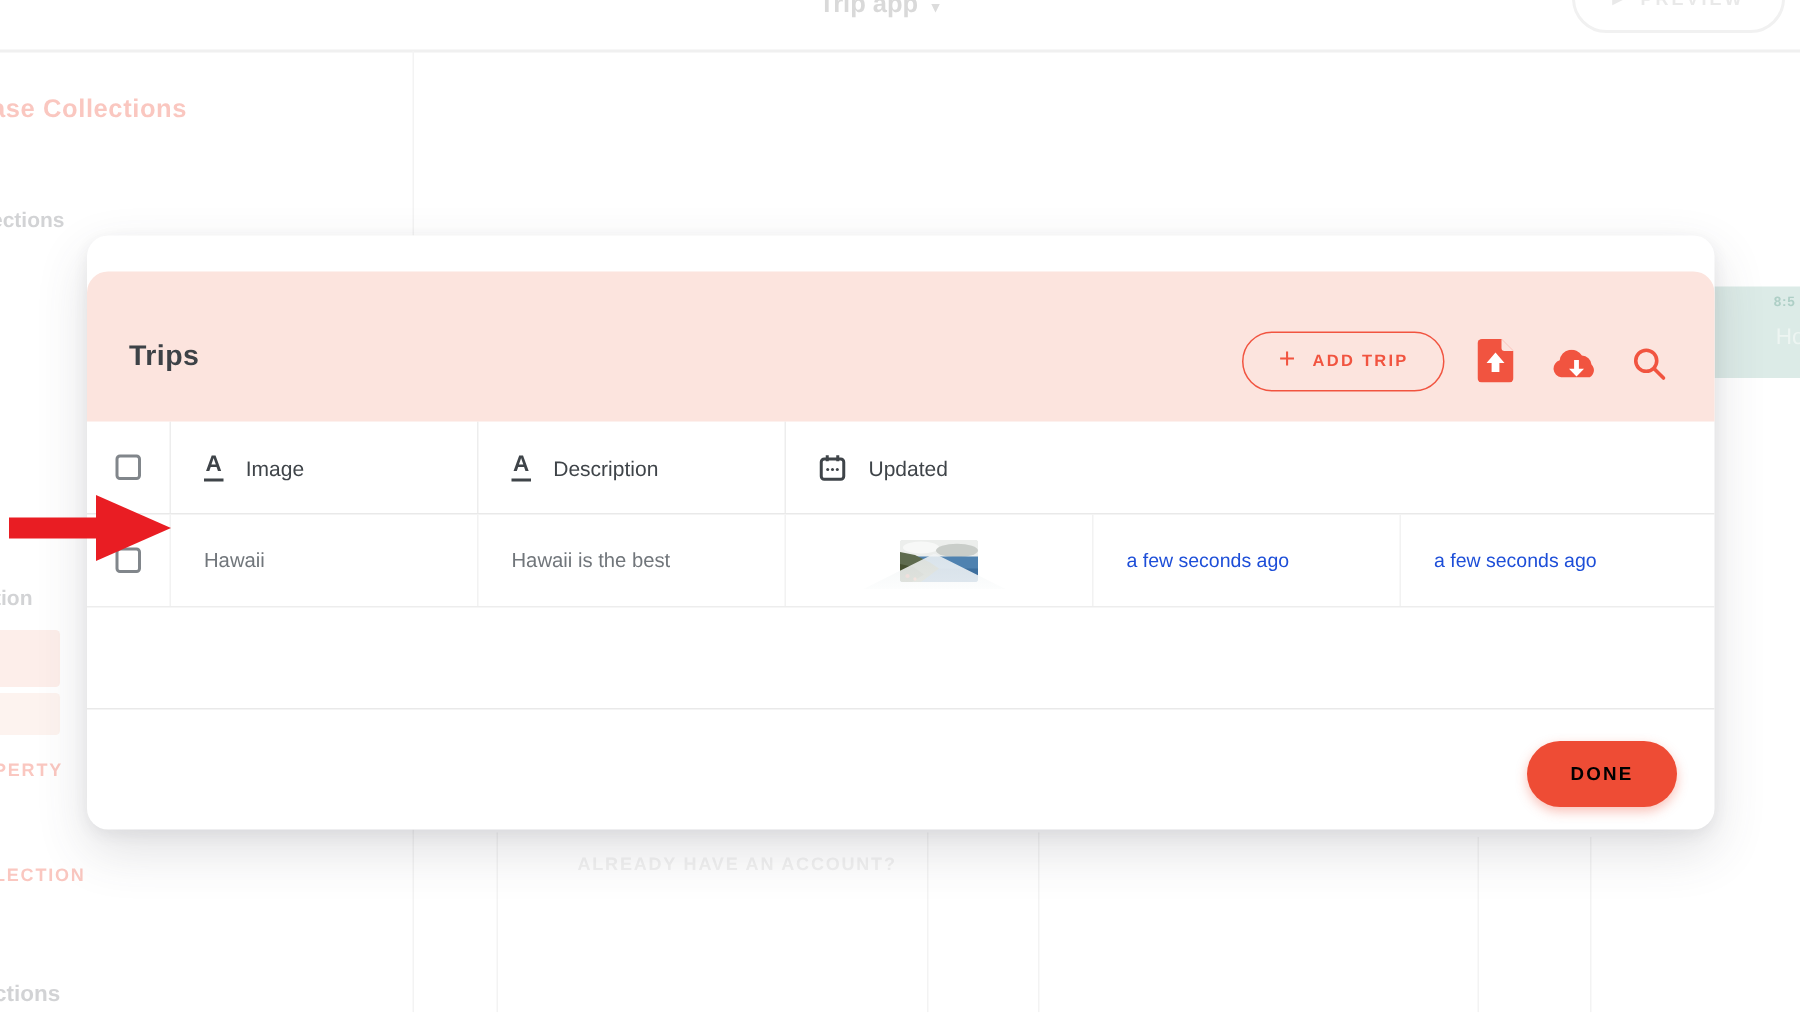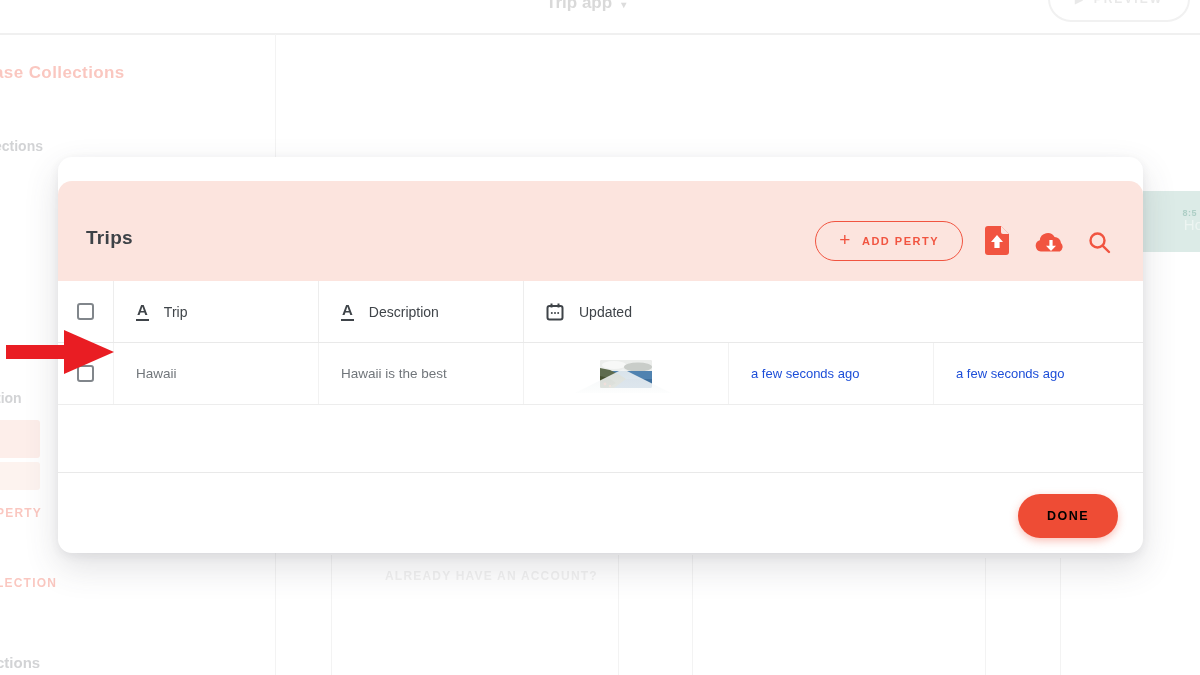--- a/index.html
+++ b/index.html
@@ -32,7 +32,7 @@
   .pink-block{left:0;width:40px;background:#fdeeea;border-radius:0 3px 3px 0;}
   .account-text{left:385px;top:569px;font-size:12px;font-weight:700;letter-spacing:1.2px;color:#f1f1f1;}
   .phone-box{left:1143px;top:191px;width:57px;height:61px;background:var(--phone-teal);overflow:hidden;}
-  .phone-time{position:absolute;right:3px;top:17px;font-size:9px;letter-spacing:.5px;color:#aecfc6;font-weight:bold;}
+  .phone-time{position:absolute;right:3px;top:5px;font-size:9px;letter-spacing:.5px;color:#aecfc6;font-weight:bold;}
   .phone-title{position:absolute;right:-3px;top:25px;font-size:15px;font-weight:500;color:#edf5f2;}
 
   

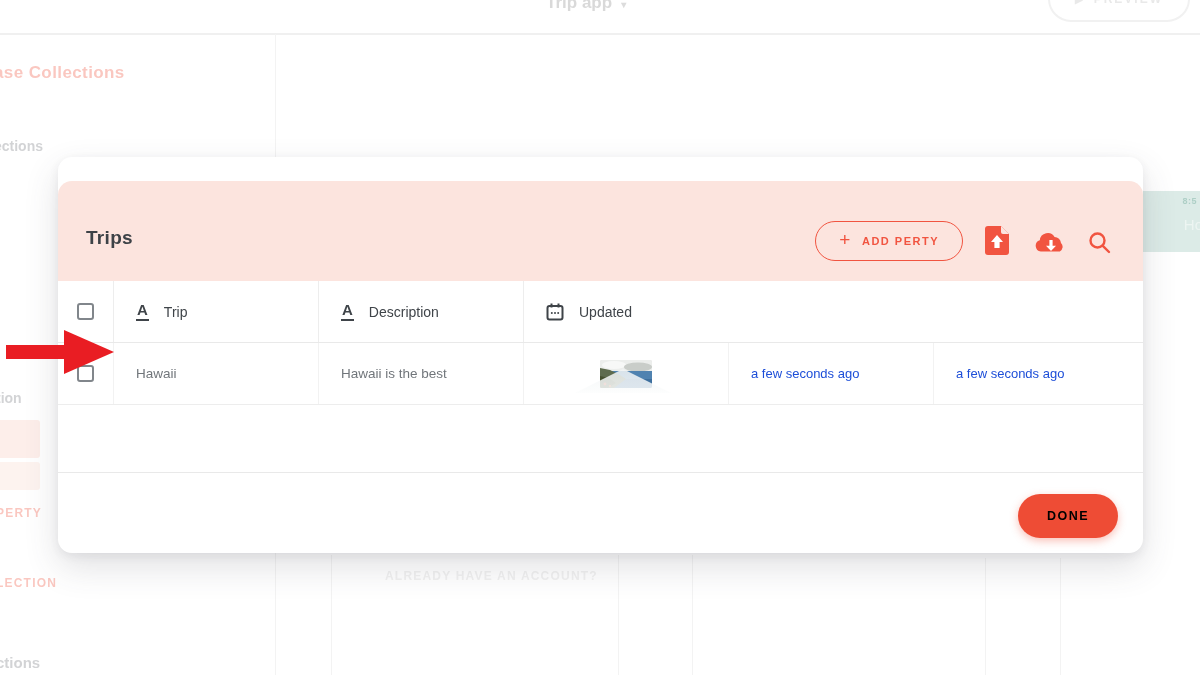--- a/index.html
+++ b/index.html
@@ -127,7 +127,7 @@
 
       <button class="add-trip-btn">
         <span class="plus">+</span>
-        <span>ADD PERTY</span>
+        <span>ADD TRIP</span>
       </button>
 
       <button class="icon-btn icon-import">

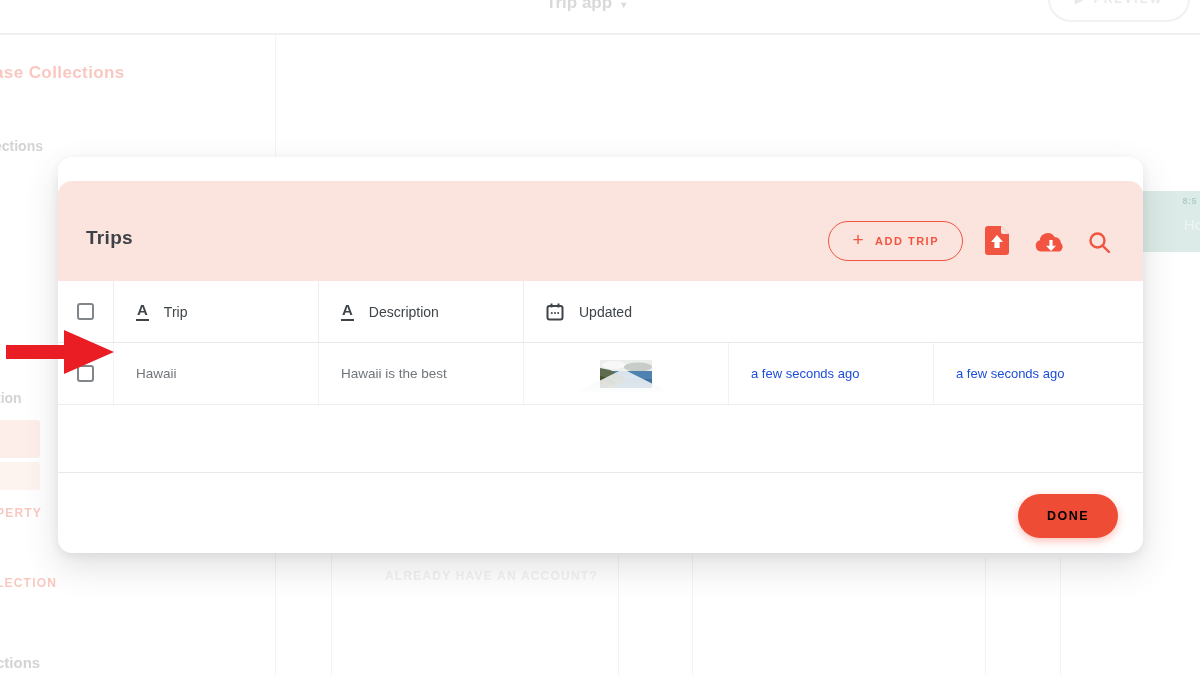--- a/index.html
+++ b/index.html
@@ -166,7 +166,7 @@
       </div>
       <div class="cell c-col">
         <span class="type-a">A</span>
-        <span class="head-label">Trip</span>
+        <span class="head-label">Image</span>
       </div>
       <div class="cell c-col">
         <span class="type-a">A</span>

